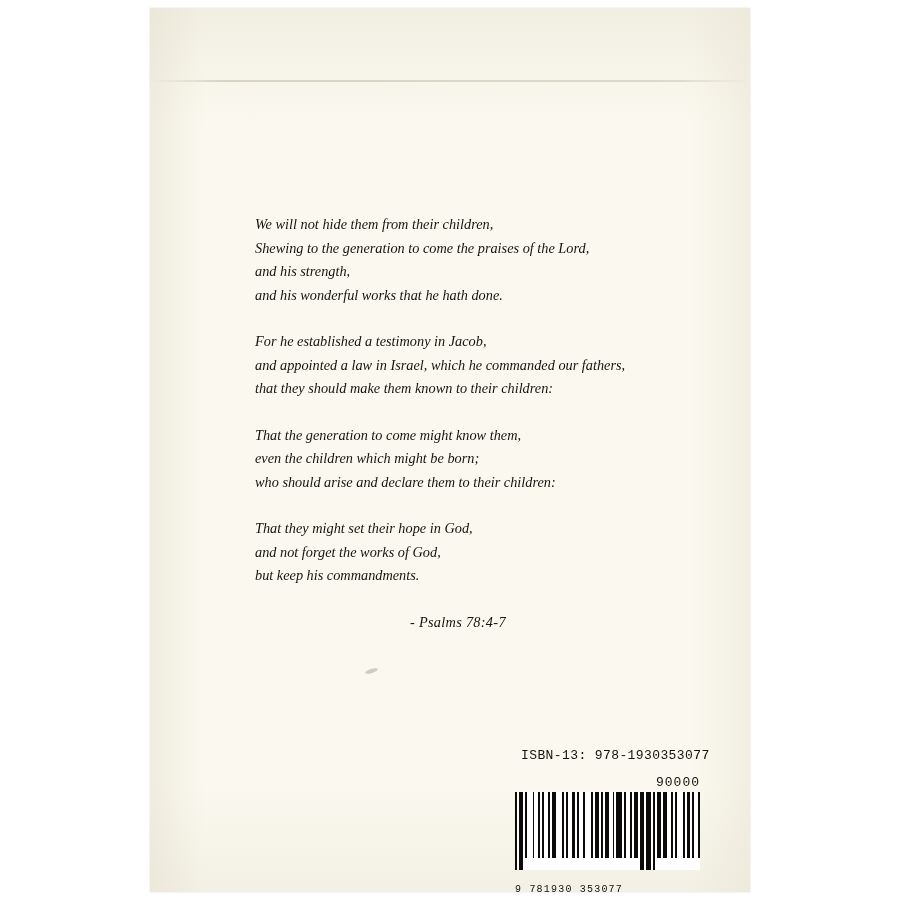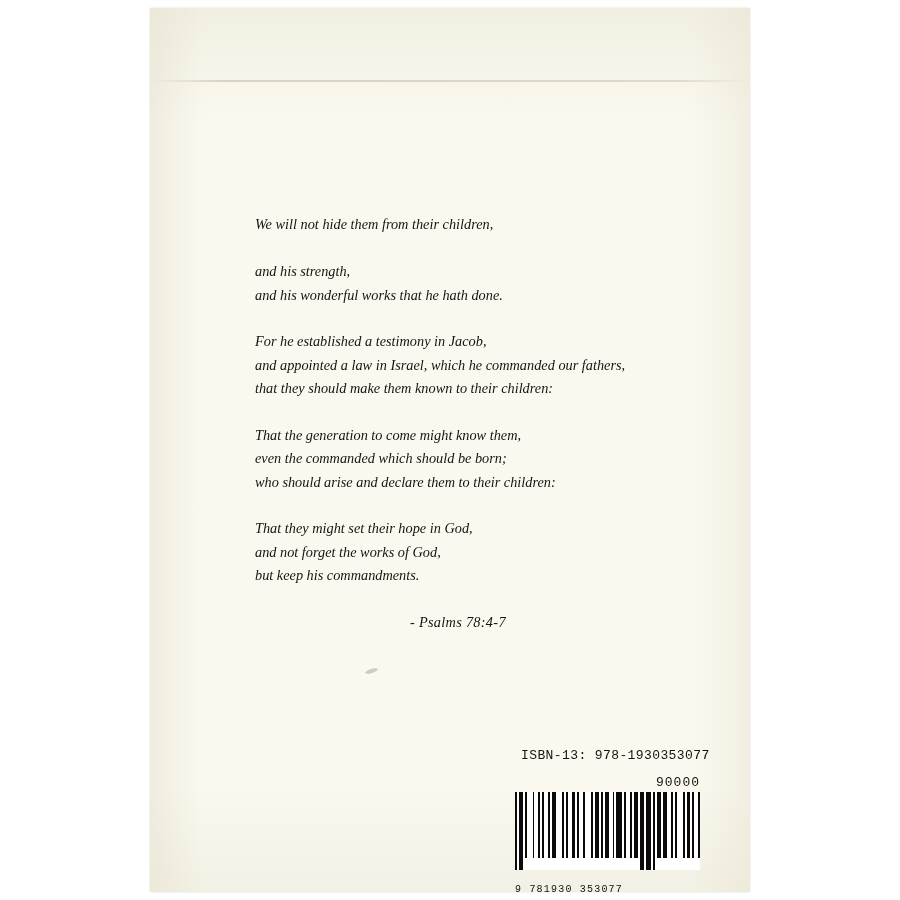--- a/index.html
+++ b/index.html
@@ -158,7 +158,7 @@
 
       <p class="stanza">
         <span class="line">We will not hide them from their children,</span><br>
-        <br>
+        <span class="line">Shewing to the generation to come the praises of the Lord,</span><br>
         <span class="line">and his strength,</span><br>
         <span class="line">and his wonderful works that he hath done.</span>
       </p>

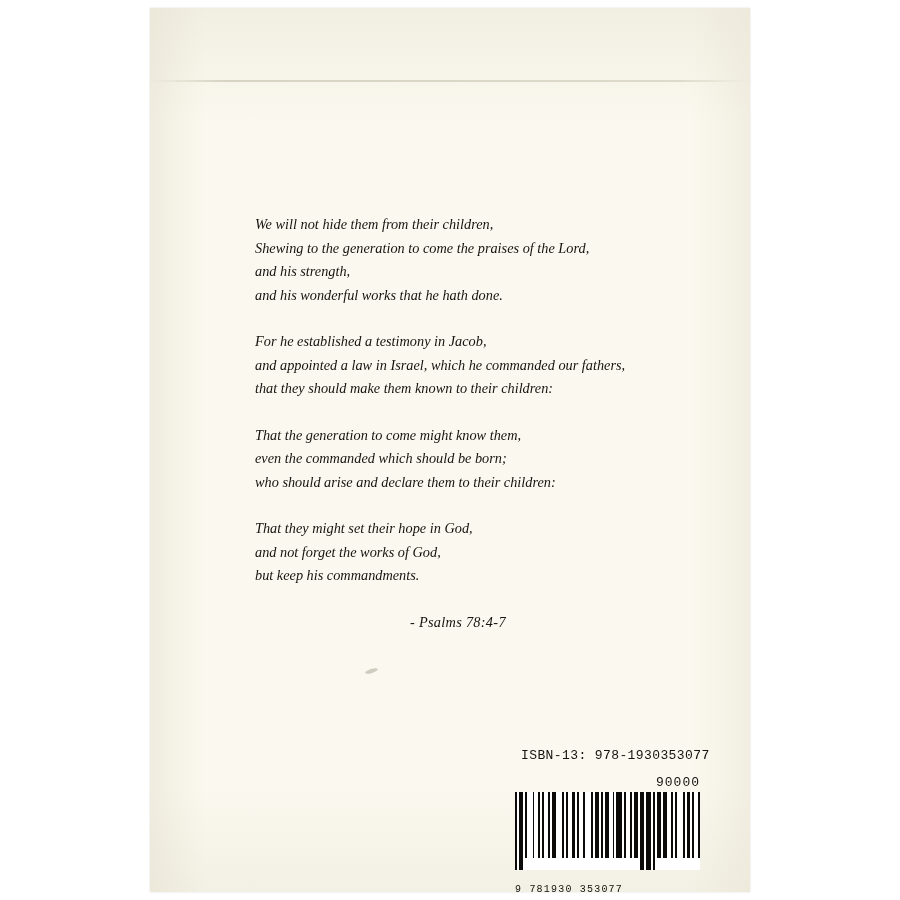--- a/index.html
+++ b/index.html
@@ -171,7 +171,7 @@
 
       <p class="stanza">
         <span class="line">That the generation to come might know them,</span><br>
-        <span class="line">even the commanded which should be born;</span><br>
+        <span class="line">even the children which might be born;</span><br>
         <span class="line">who should arise and declare them to their children:</span>
       </p>
 

